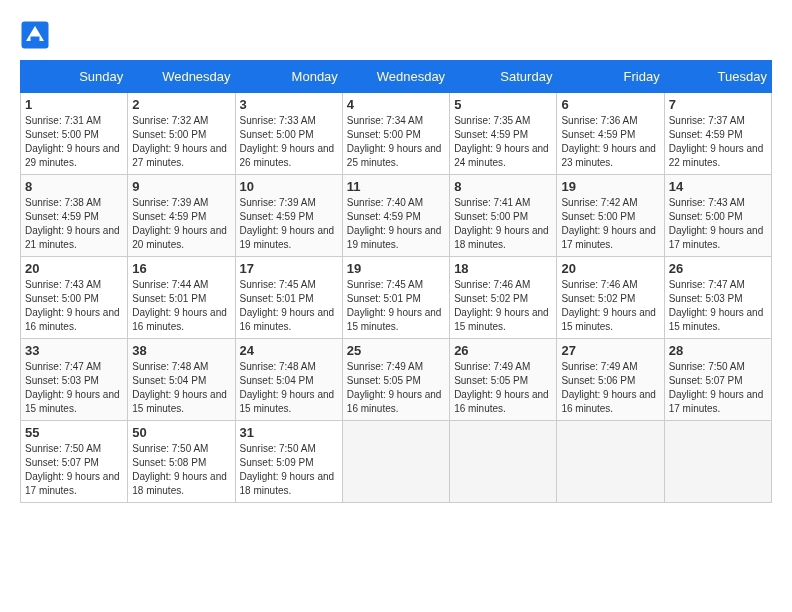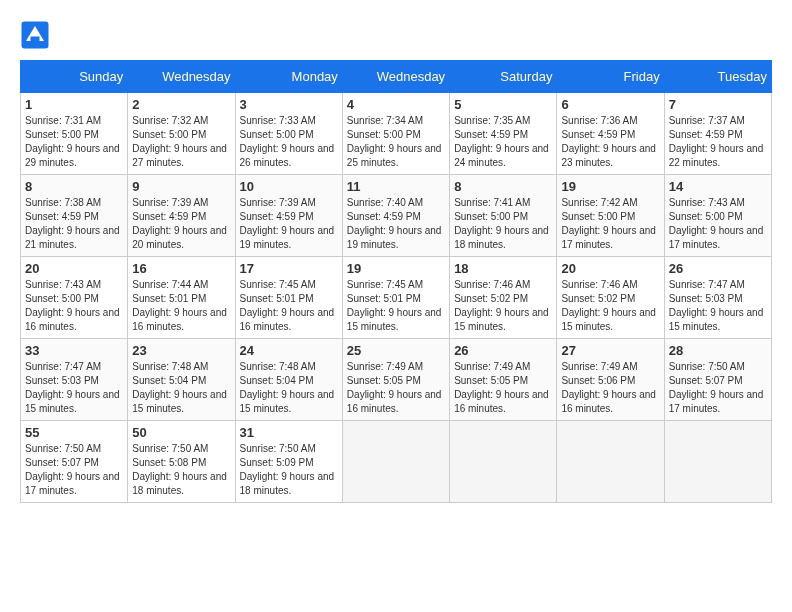--- a/index.html
+++ b/index.html
@@ -213,7 +213,7 @@
           <div class="day-info">Sunrise: 7:47 AM<br>Sunset: 5:03 PM<br>Daylight: 9 hours and 15 minutes.</div>
         </td>
         <td>
-          <div class="day-num">23</div>
+          <div class="day-num">38</div>
           <div class="day-info">Sunrise: 7:48 AM<br>Sunset: 5:04 PM<br>Daylight: 9 hours and 15 minutes.</div>
         </td>
         <td>

